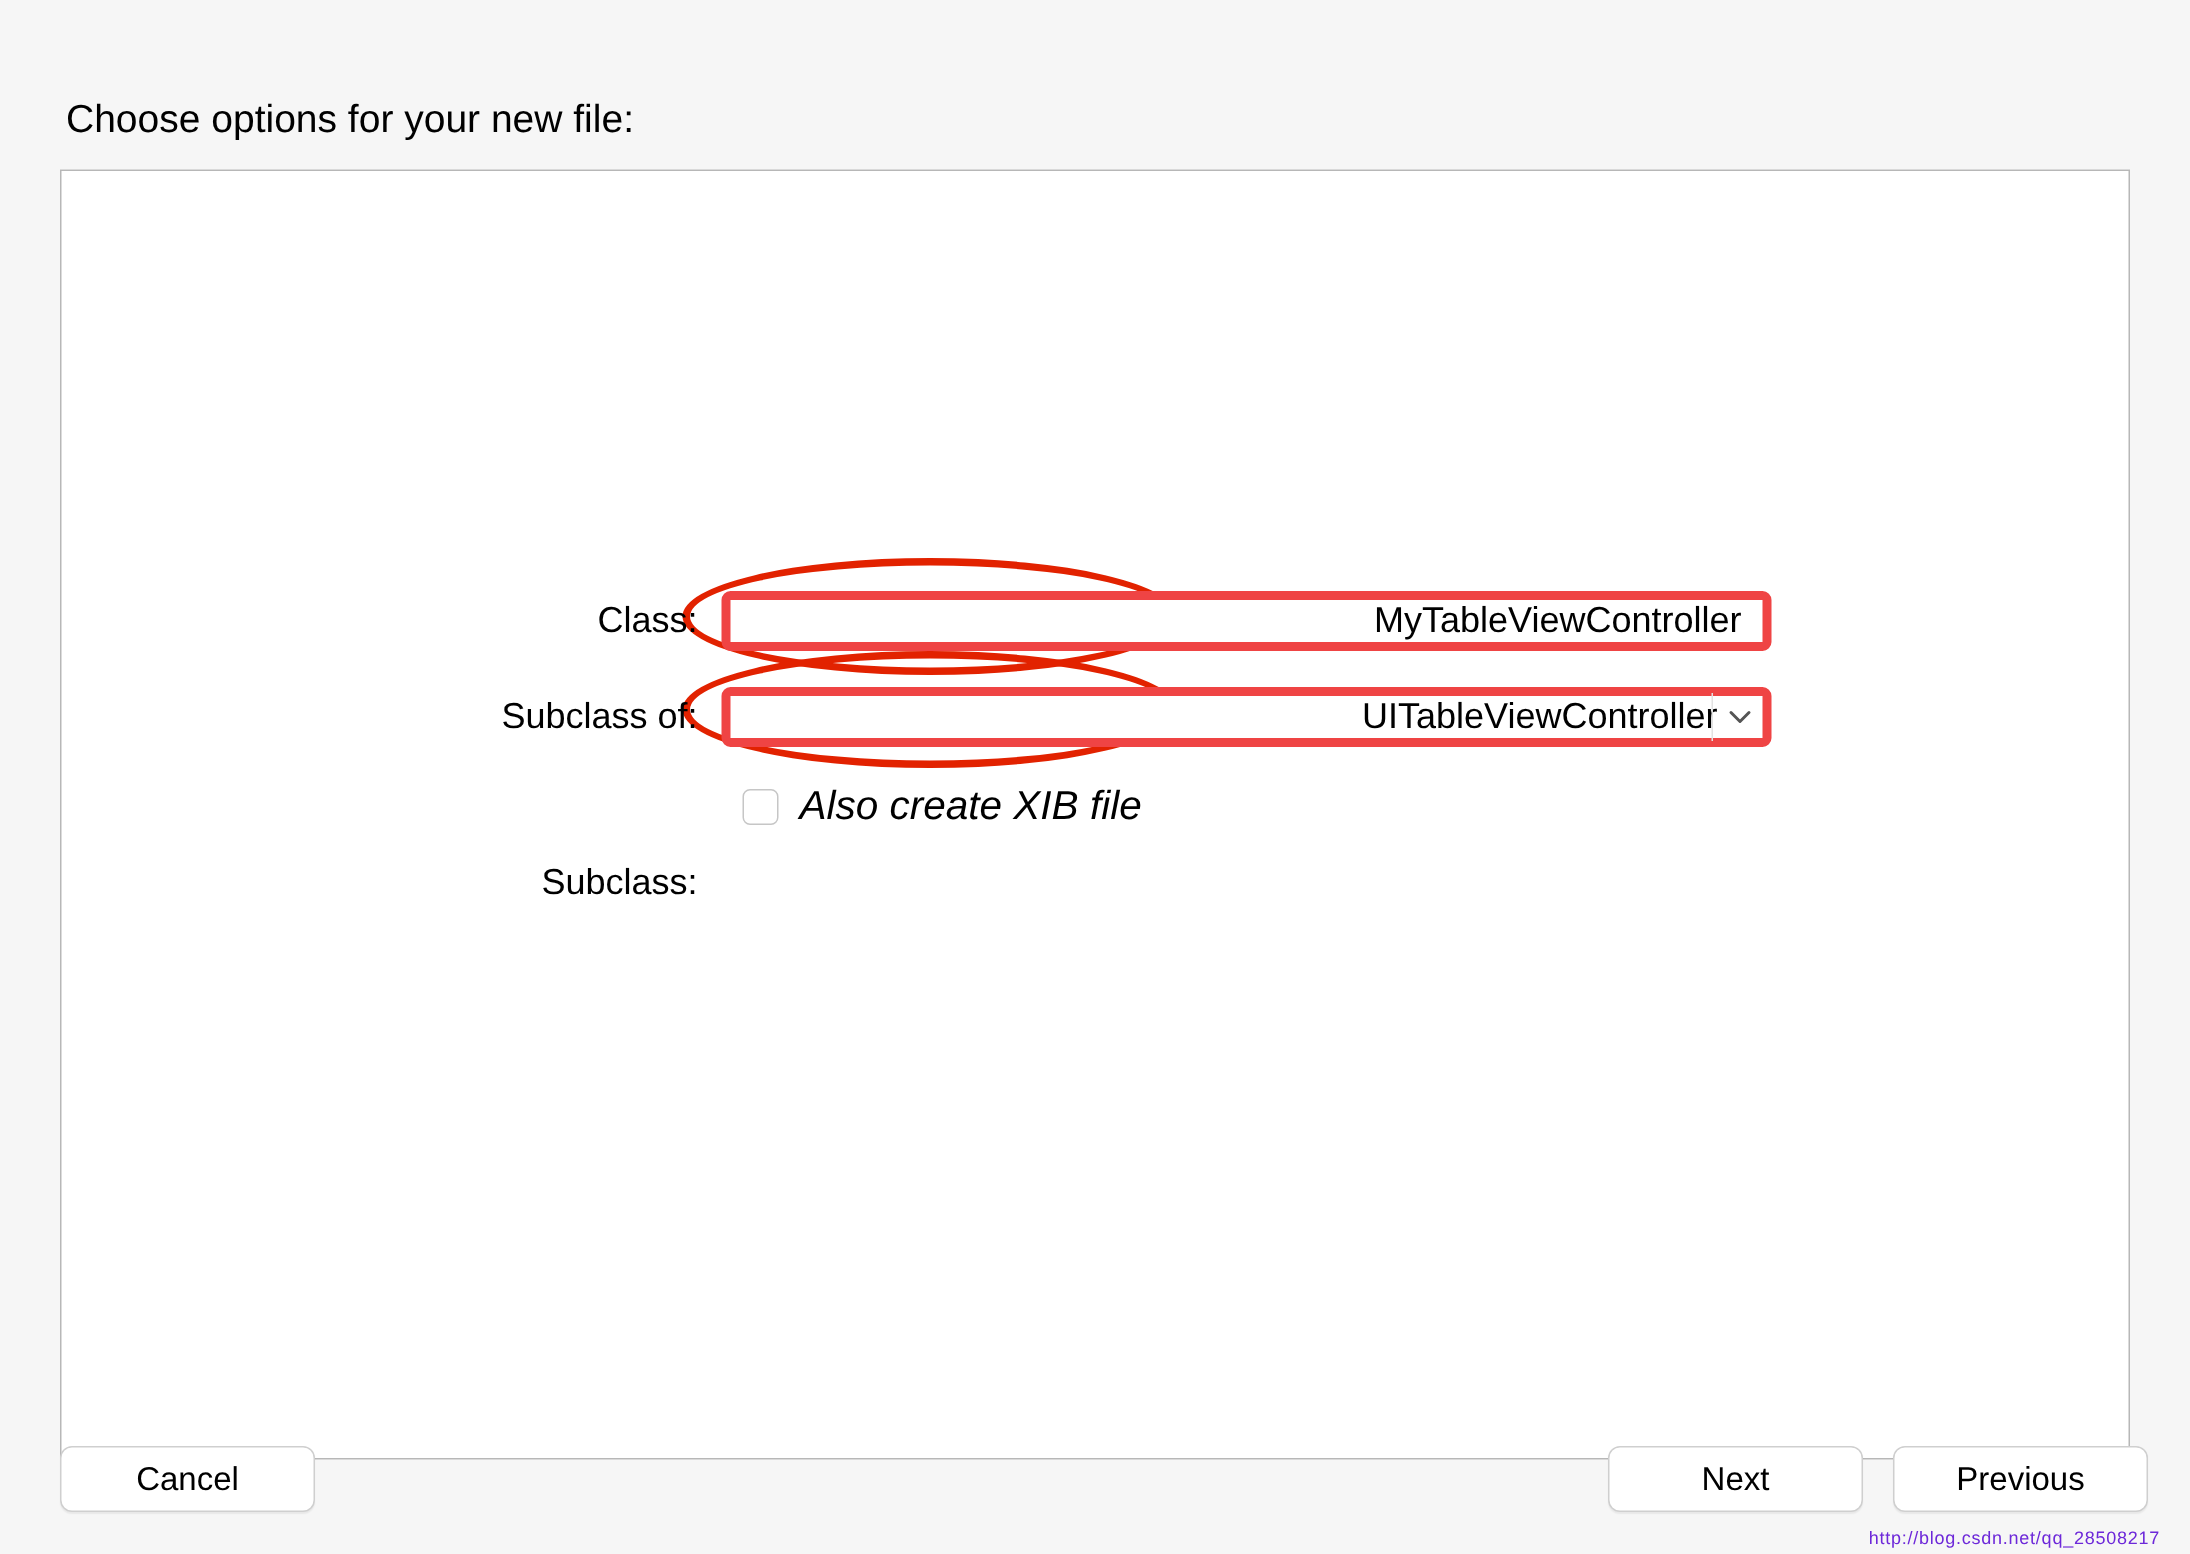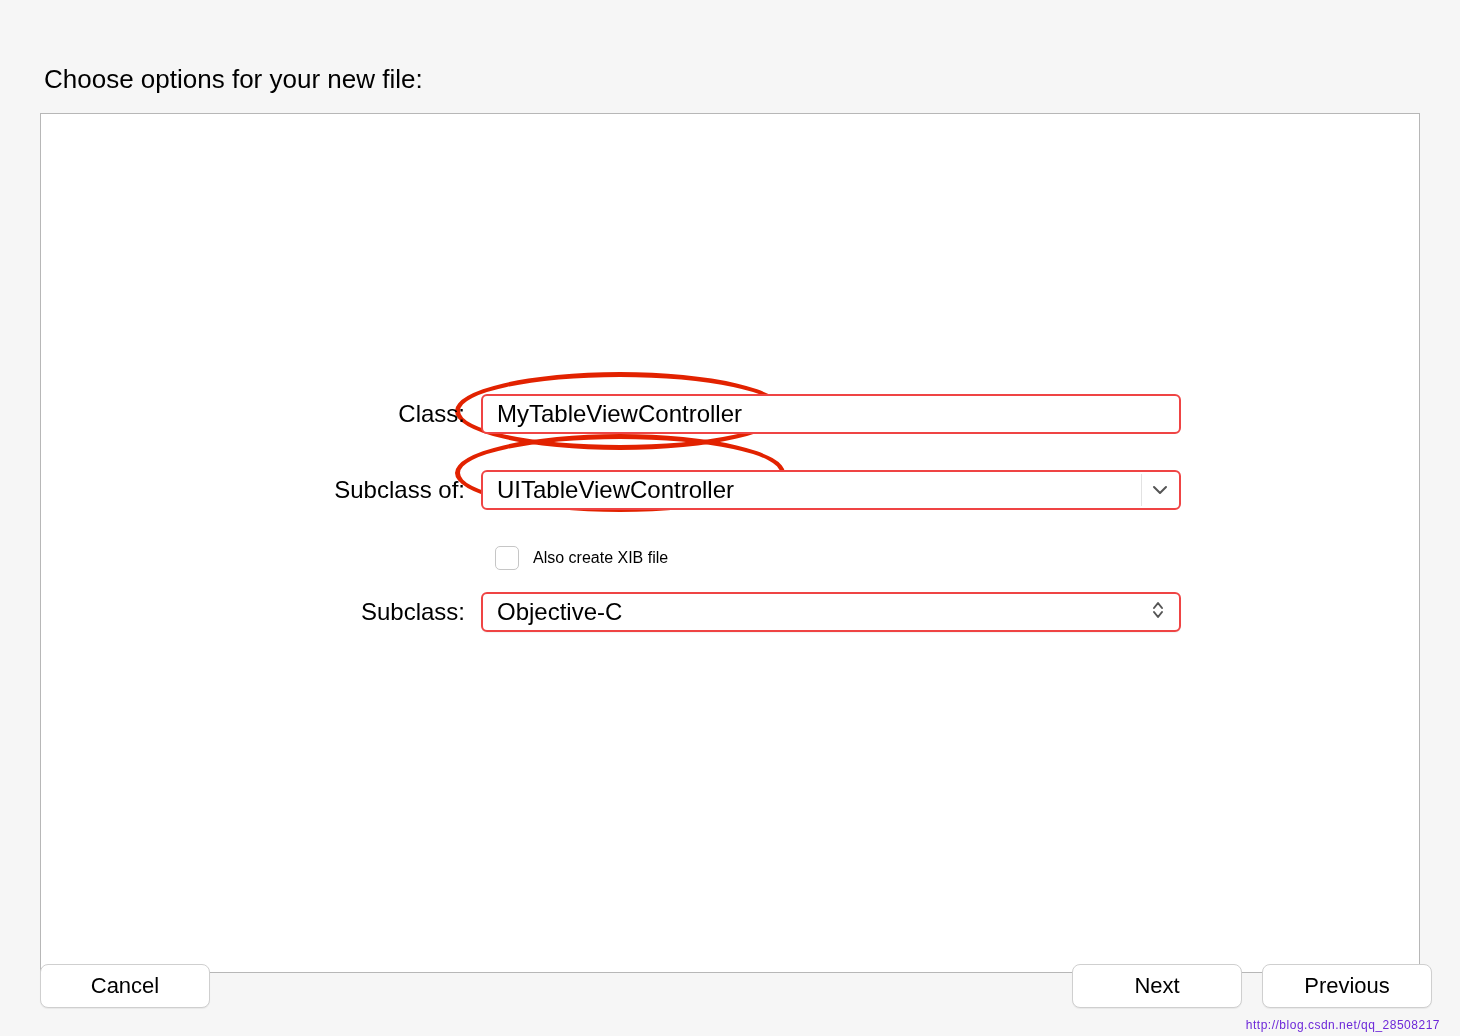--- a/index.html
+++ b/index.html
@@ -34,7 +34,7 @@
   .row {
     display: flex;
     align-items: center;
-    margin-bottom: 36px;
+    margin-bottom: 24px;
     position: relative;
   }
   .row-label {

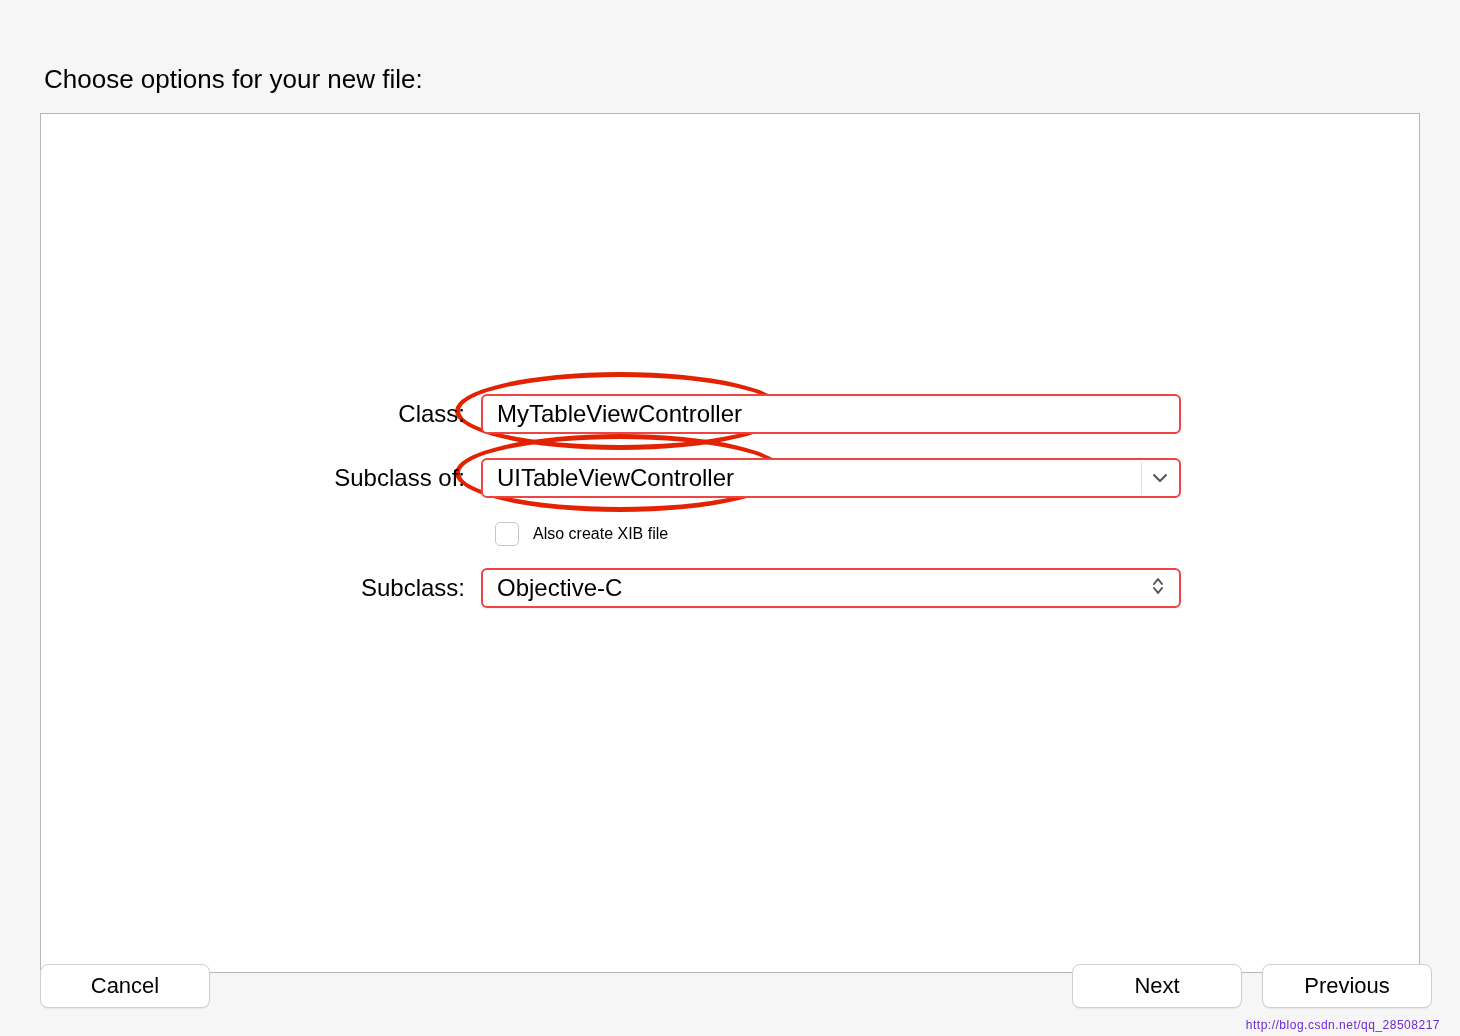--- a/index.html
+++ b/index.html
@@ -53,11 +53,12 @@
     height: 40px;
     font-size: 24px;
     padding: 4px 14px;
-    border: 2px solid #ef4444;
+    border: 6px solid #ef4444;
     border-radius: 6px;
     background: #fff;
     color: #000;
     outline: none;
+    text-align: right;
   }
   .combo-input { padding-right: 30px; }
   .combo-caret {

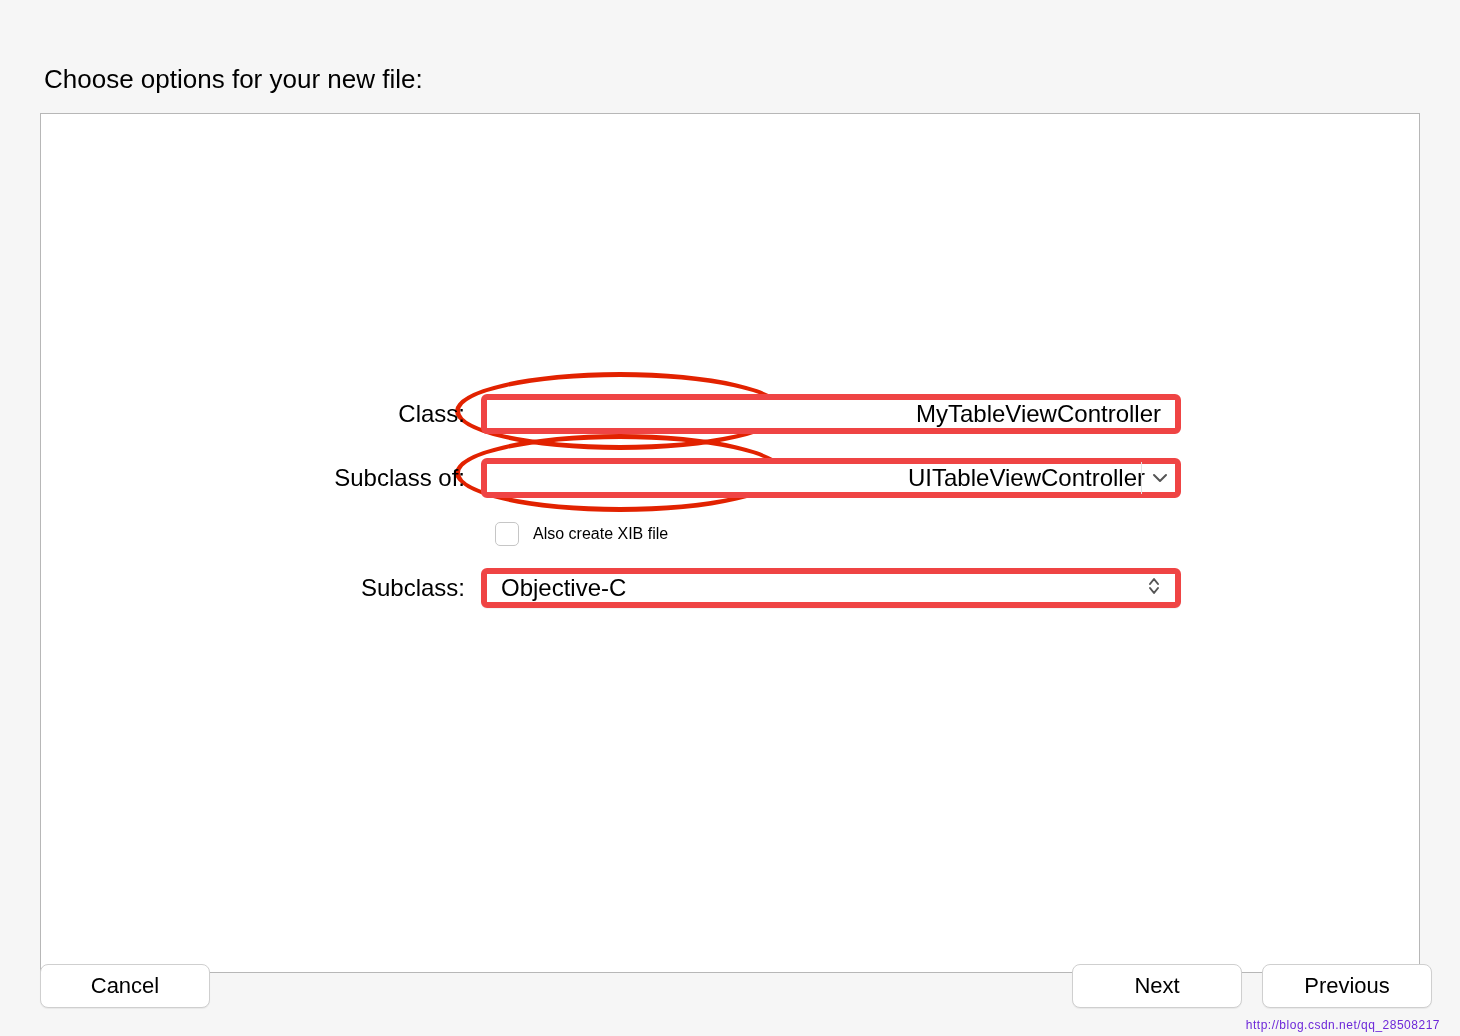--- a/index.html
+++ b/index.html
@@ -96,7 +96,7 @@
     margin-right: 14px;
     flex-shrink: 0;
   }
-  .chk-label { font-size: 16px; }
+  .chk-label { font-size: 27px; font-style: italic; }
   .ellipse {
     position: absolute;
     border: 5px solid #e22200;

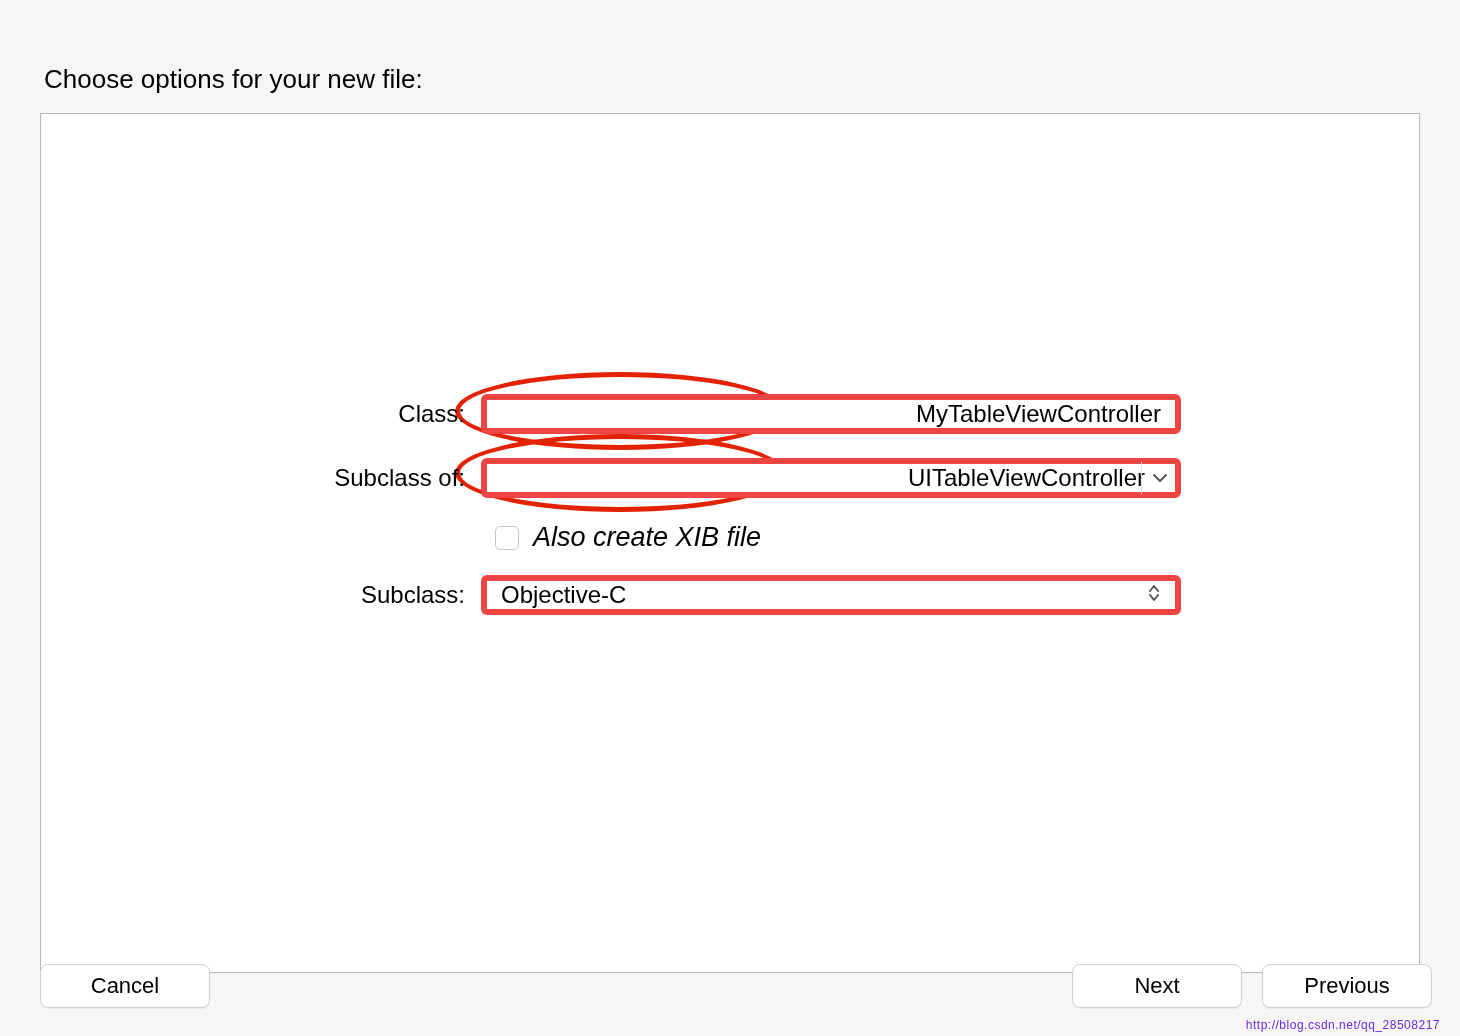--- a/index.html
+++ b/index.html
@@ -181,17 +181,6 @@
 
     <div class="row">
       <div class="row-label">Subclass:</div>
-      <div class="field-wrap">
-        <div class="select-box">
-          <span class="sel-text">Objective-C</span>
-          <span class="double-caret">
-            <svg viewBox="0 0 14 20">
-              <path d="M3 8 L7 3 L11 8" fill="none" stroke="#555" stroke-width="2" stroke-linecap="round" stroke-linejoin="round"></path>
-              <path d="M3 12 L7 17 L11 12" fill="none" stroke="#555" stroke-width="2" stroke-linecap="round" stroke-linejoin="round"></path>
-            </svg>
-          </span>
-        </div>
-      </div>
     </div>
 
   </div>

